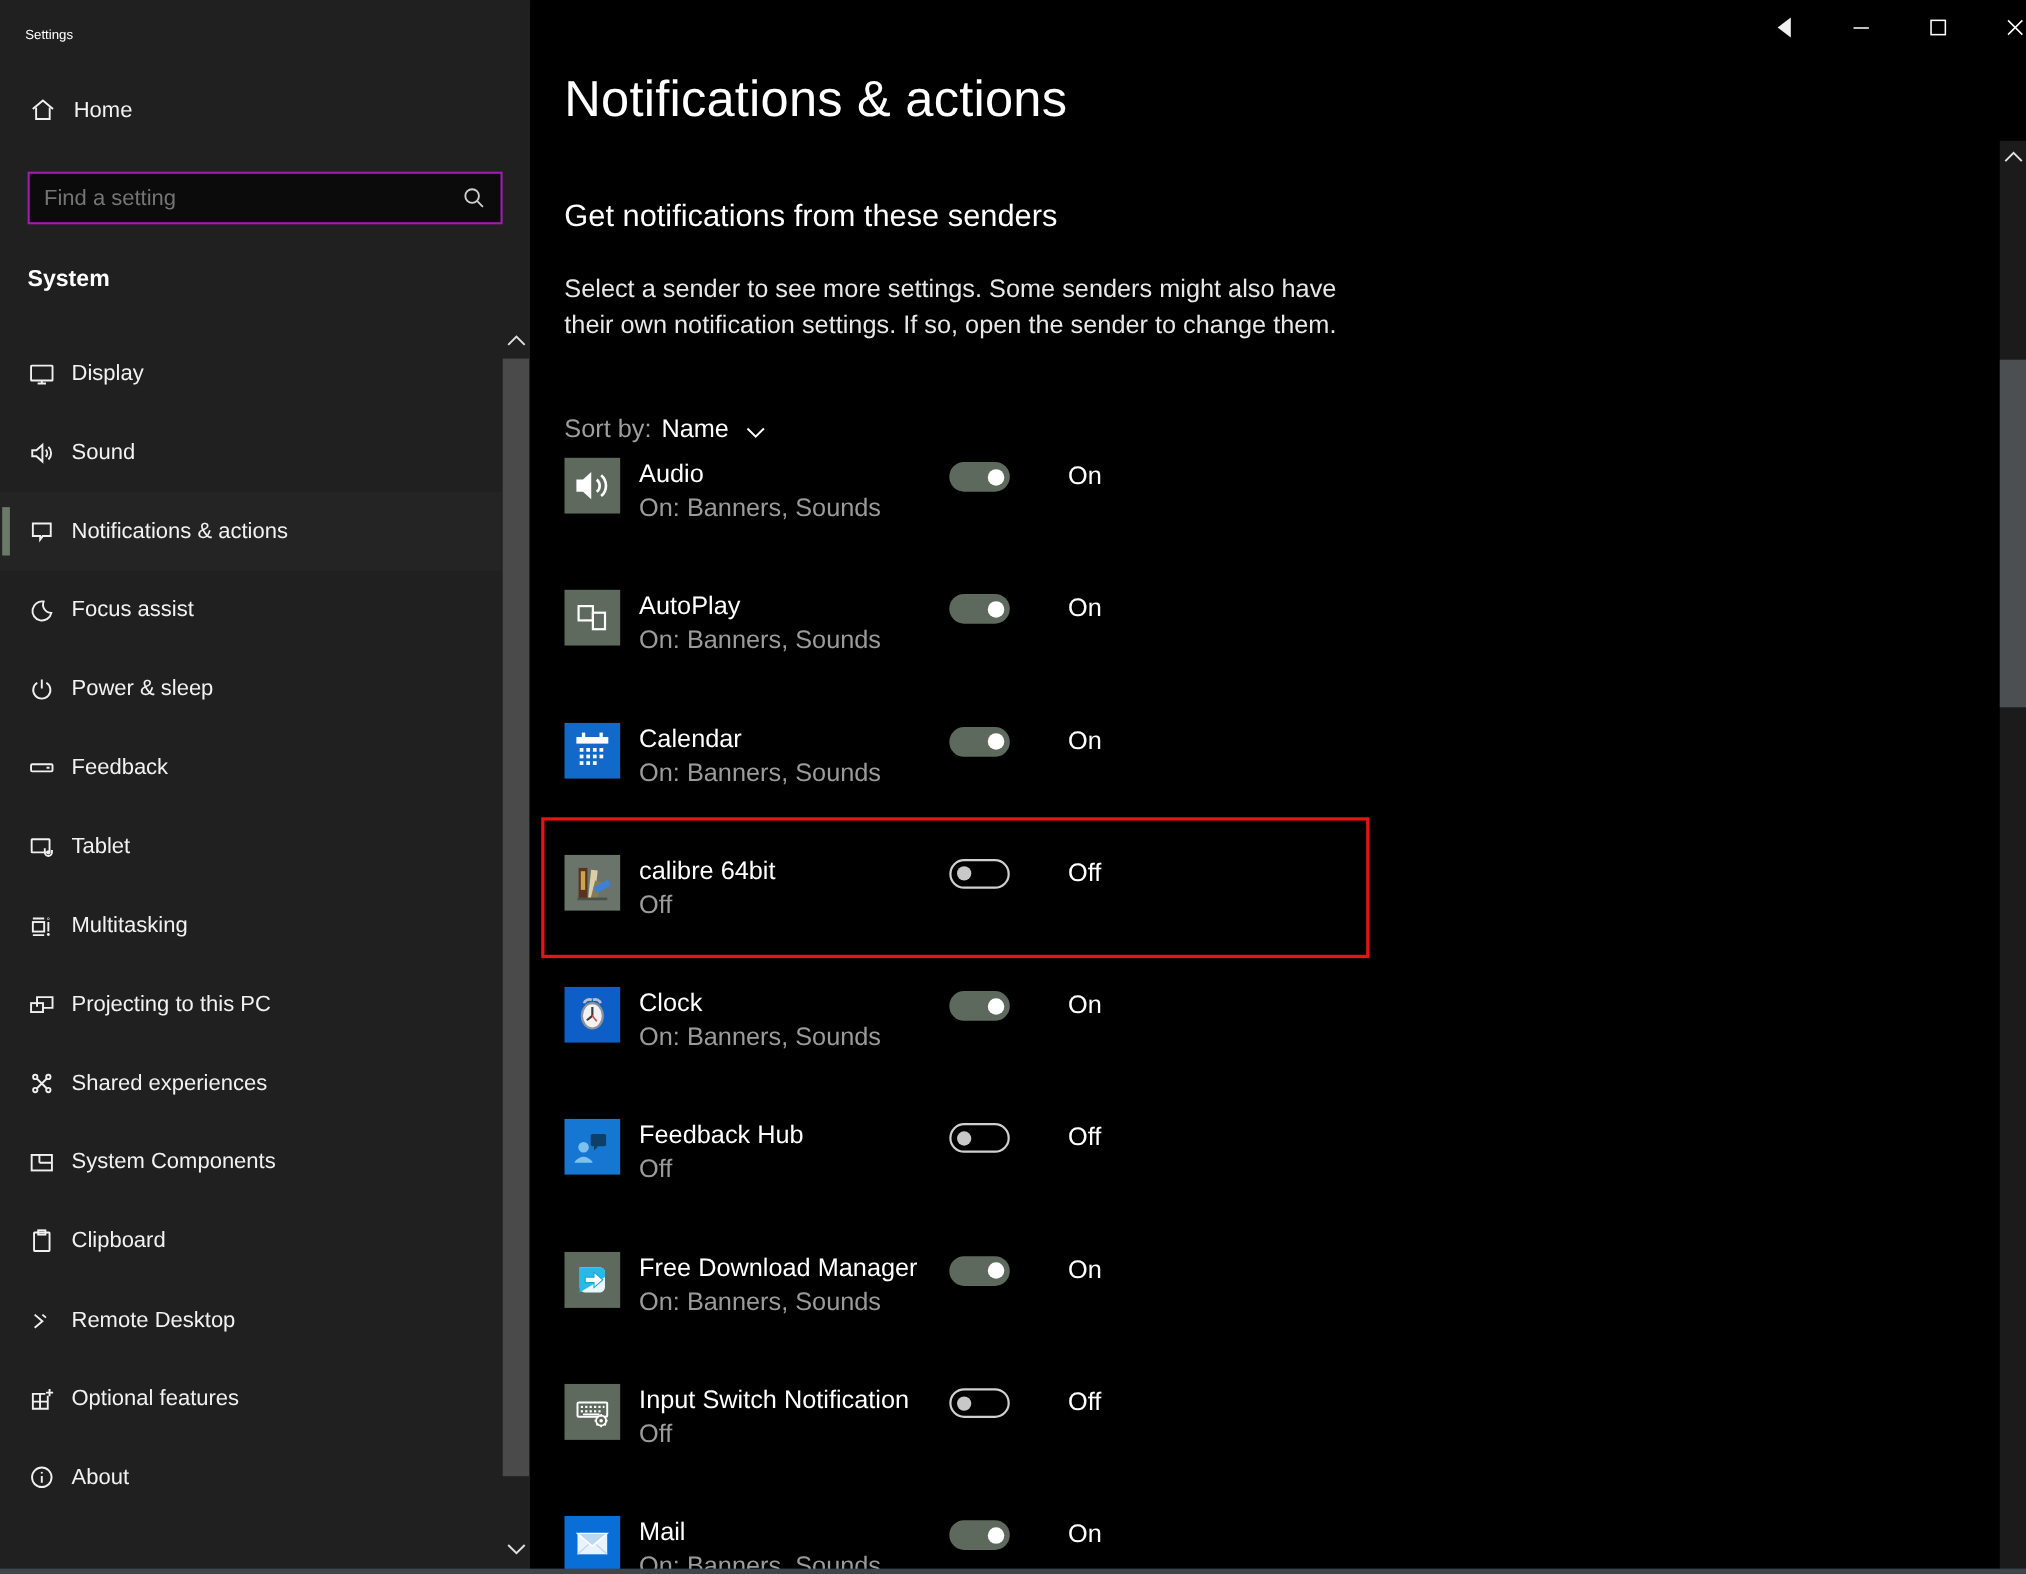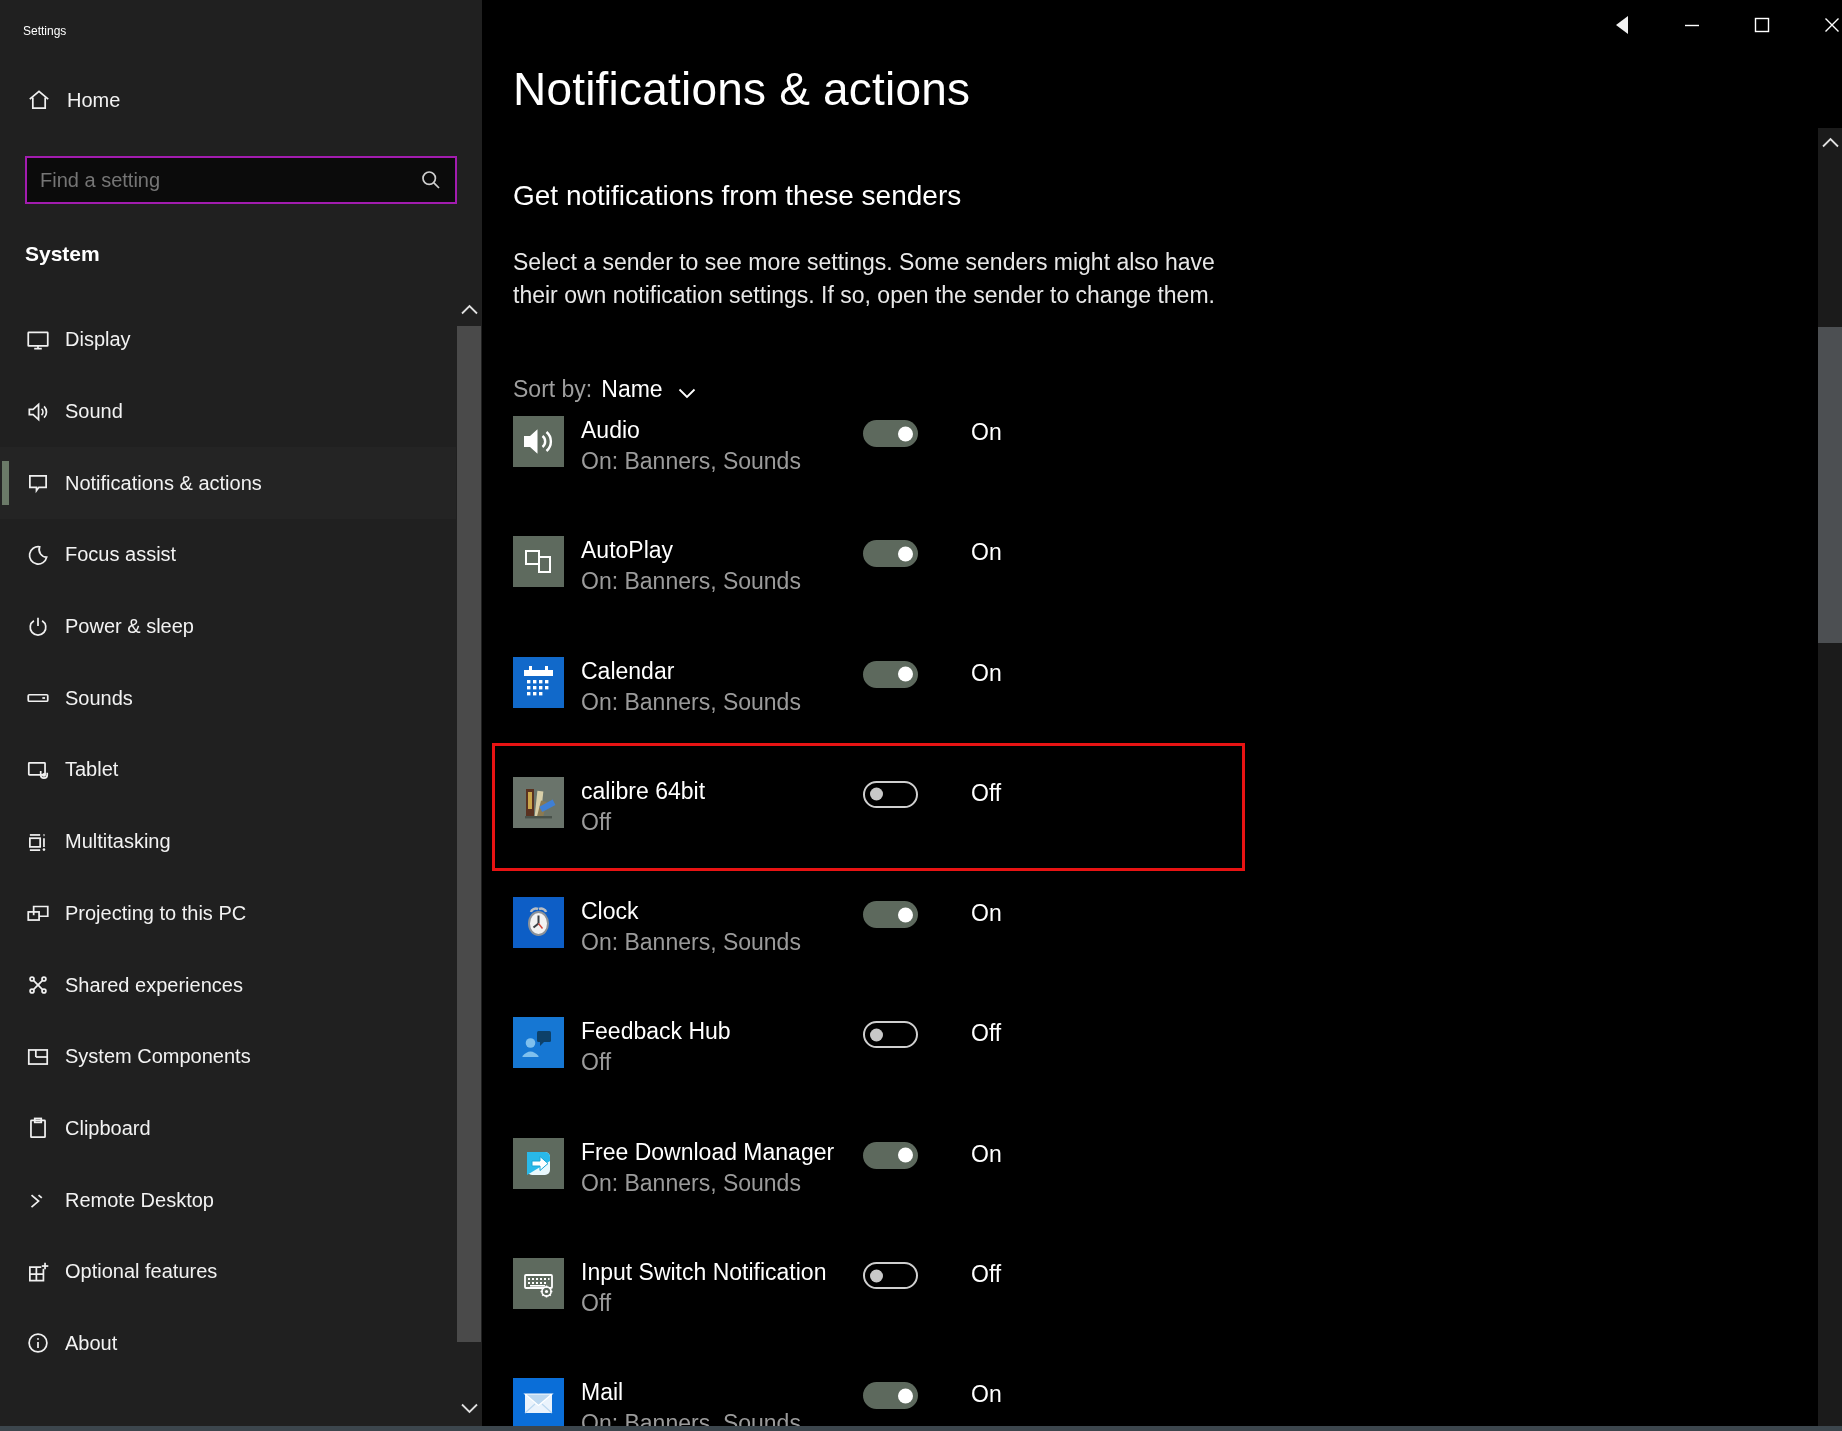--- a/index.html
+++ b/index.html
@@ -44,7 +44,7 @@
   .main { position:absolute; left:482px; top:0; width:1360px; height:1431px; background:#000; }
   .page-title { position:absolute; left:31px; top:62px; font-size:46px; font-weight:300; letter-spacing:.2px; color:#fff; }
   .section-title { position:absolute; left:31px; top:180px; font-size:28px; font-weight:400; color:#fff; }
-  .desc { position:absolute; left:31px; top:246px; font-size:23px; line-height:33px; color:#e8e8e8; }
+  .desc { position:absolute; left:31px; top:246px; font-size:23px; line-height:33px; color:#e8e8e8;text-align:center; }
   .sort-row { position:absolute; left:31px; top:354px; font-size:23px; display:flex; align-items:center;margin-top:20px; }
   .sort-label { color:#9e9e9e; }
   .sort-value { color:#ffffff; margin-left:9px; }

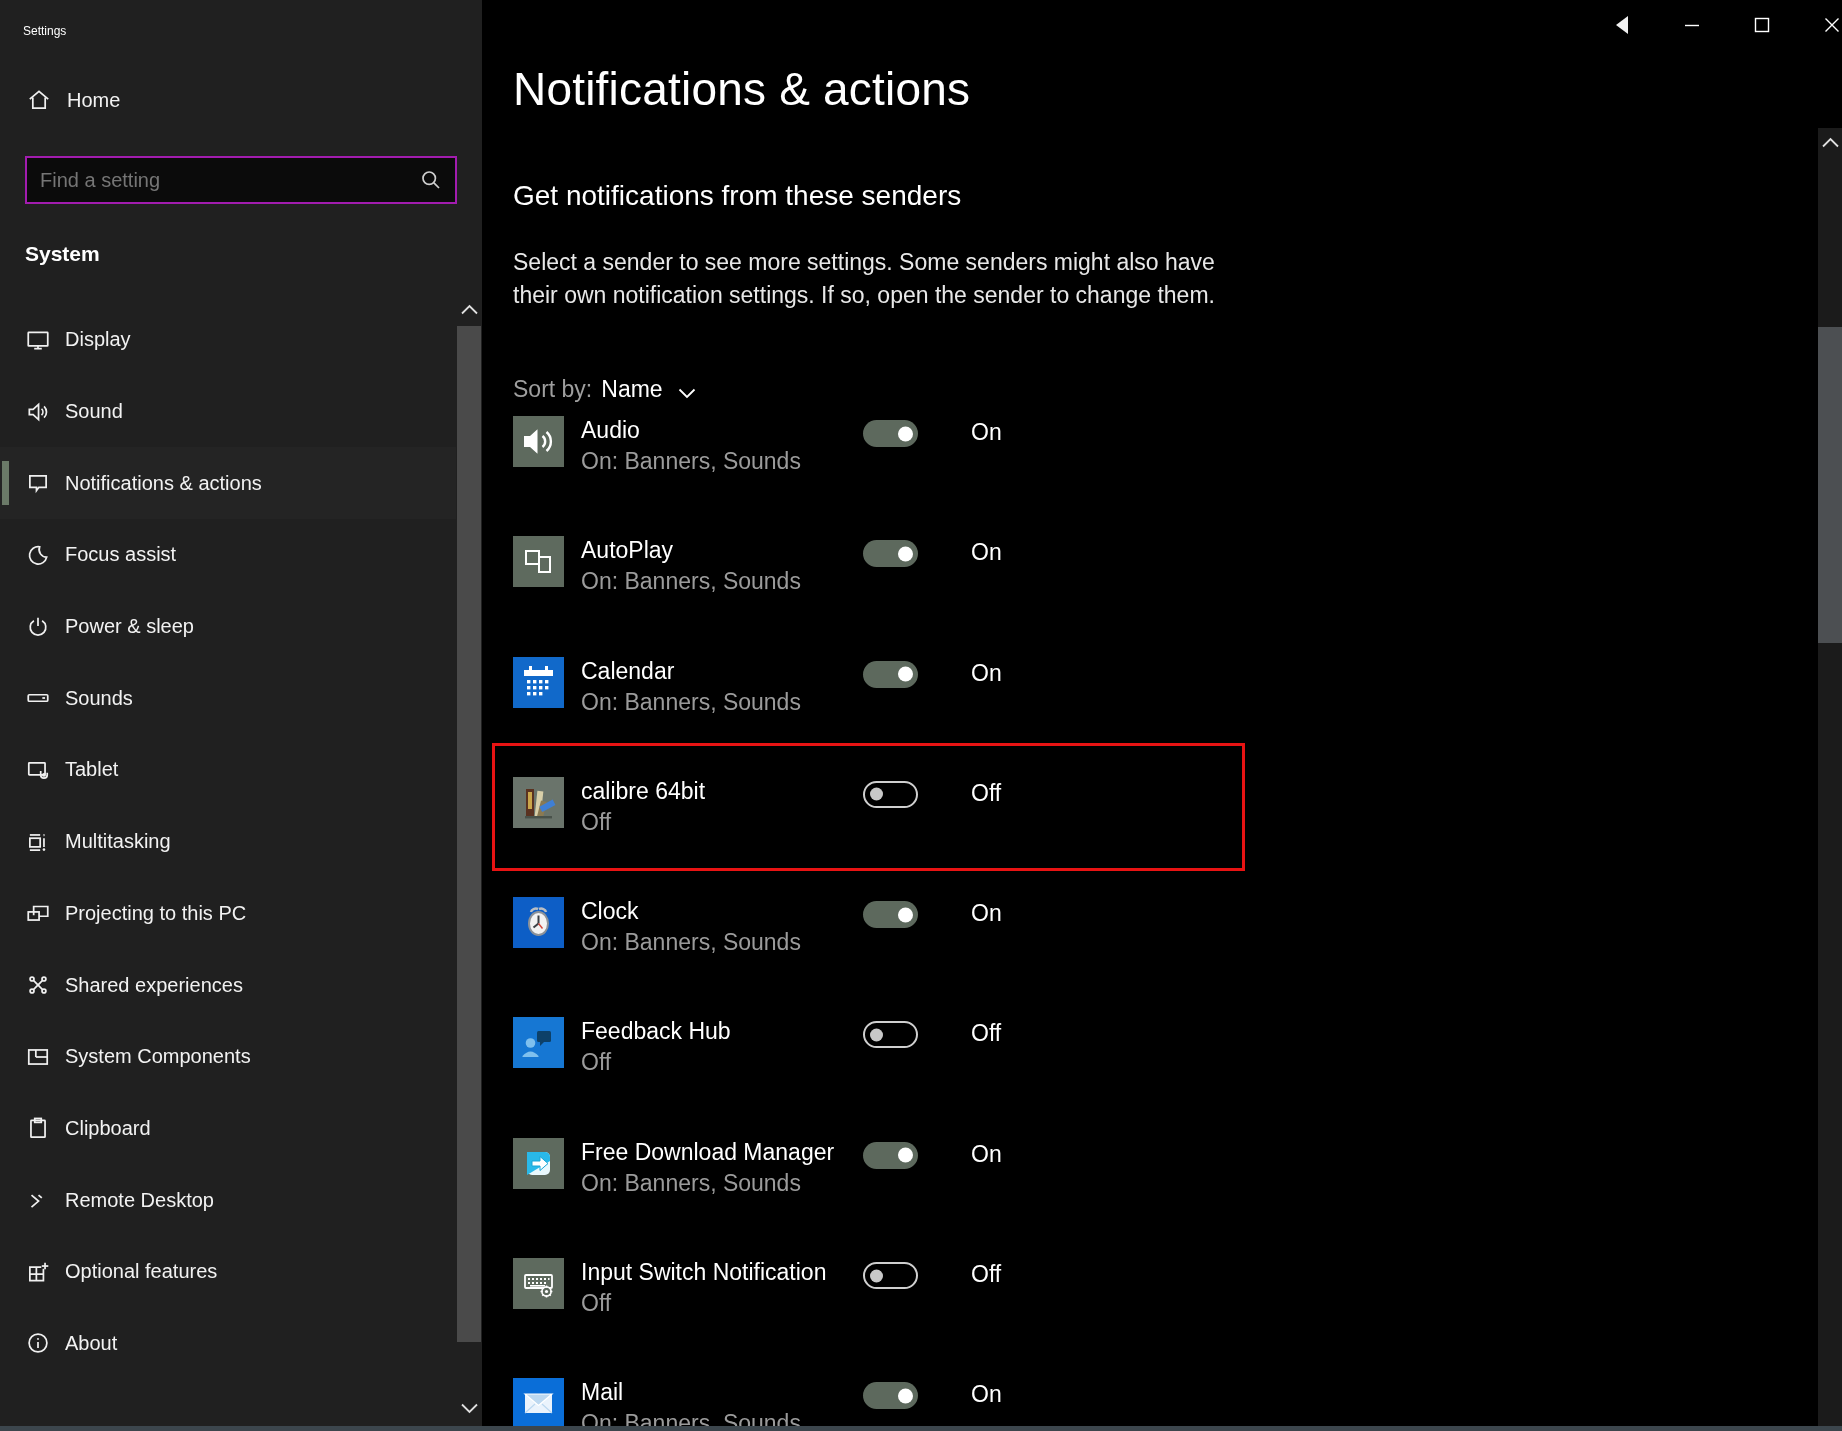--- a/index.html
+++ b/index.html
@@ -161,7 +161,7 @@
               <path d="M16 12 H18.5"></path>
           </svg>
         </span>
-        <span class="lbl">Sounds</span>
+        <span class="lbl">Feedback</span>
       </div>
 
       <div class="nav-item">

